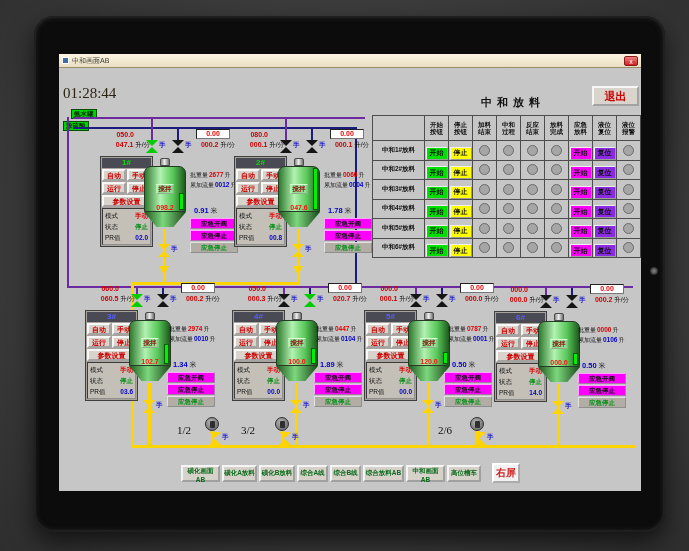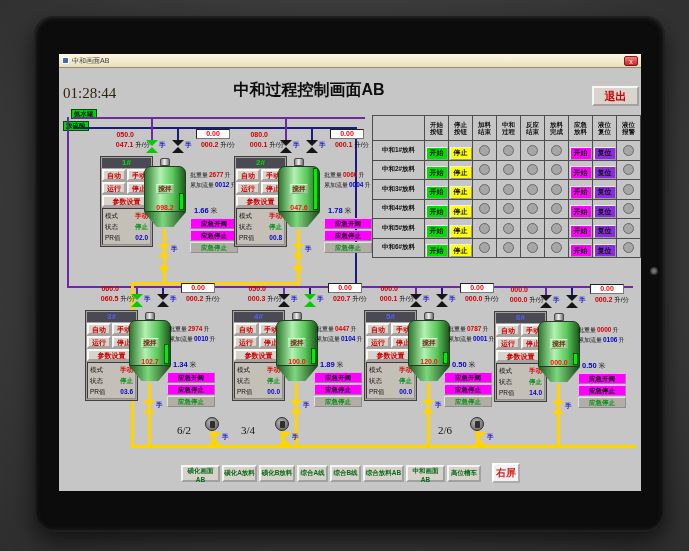--- a/index.html
+++ b/index.html
@@ -110,7 +110,6 @@
       </div>
       <div class="content" id="content">
         <div class="clock">01:28:44</div>
-        <div class="main-title">中和过程控制画面AB</div>
         <button class="exit">退出</button>
         <div class="src" style="left:12px;top:40px;">氨水罐</div>
         <div class="src" style="left:4px;top:52px;">浓硫酸</div>

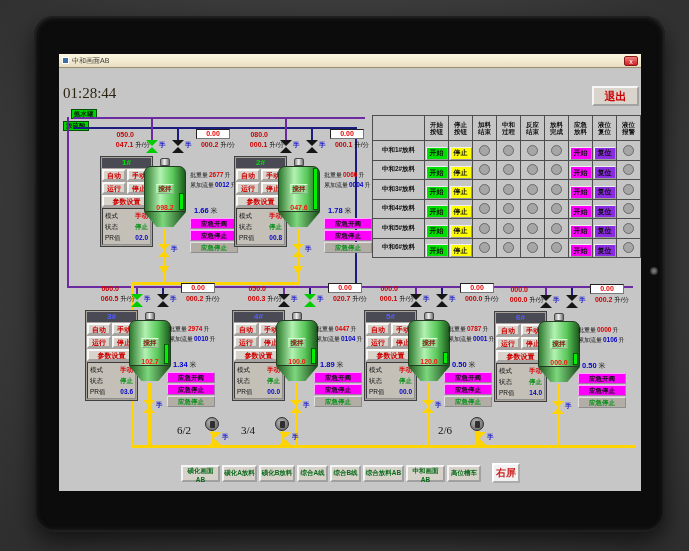--- a/index.html
+++ b/index.html
@@ -110,6 +110,7 @@
       </div>
       <div class="content" id="content">
         <div class="clock">01:28:44</div>
+        <div class="sub-title">中和放料</div>
         <button class="exit">退出</button>
         <div class="src" style="left:12px;top:40px;">氨水罐</div>
         <div class="src" style="left:4px;top:52px;">浓硫酸</div>

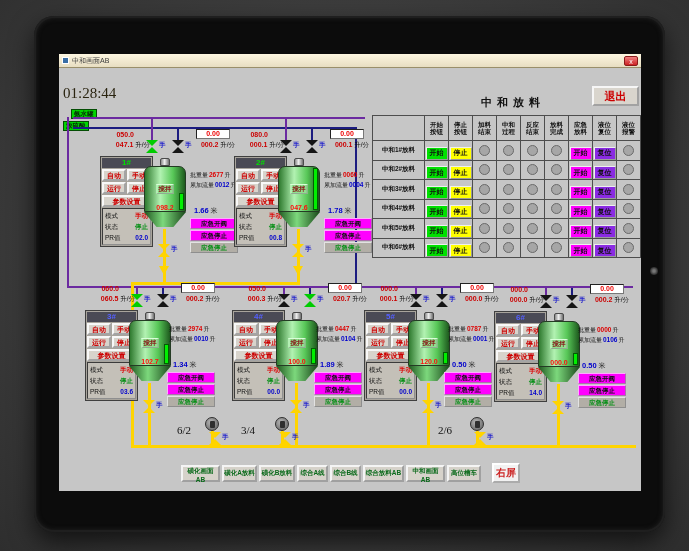--- a/index.html
+++ b/index.html
@@ -333,7 +333,7 @@
       <div><span>批重量</span><b class="v-red">2677</b><span>升</span></div>
       <div><span>累加流量</span><b class="v-blu">0012</b><span>升</span></div>
     </div>
-    <div class="level" style="left: 110px; top: 80px;"><b class="v-blu">1.66</b> <span>米</span></div>
+    <div class="level" style="left: 110px; top: 80px;"><b class="v-blu">0.91</b> <span>米</span></div>
     <div class="emg" style="left: 106px; top: 92px;">
       <button class="e-mag">应急开阀</button>
       <button class="e-mag">应急停止</button>

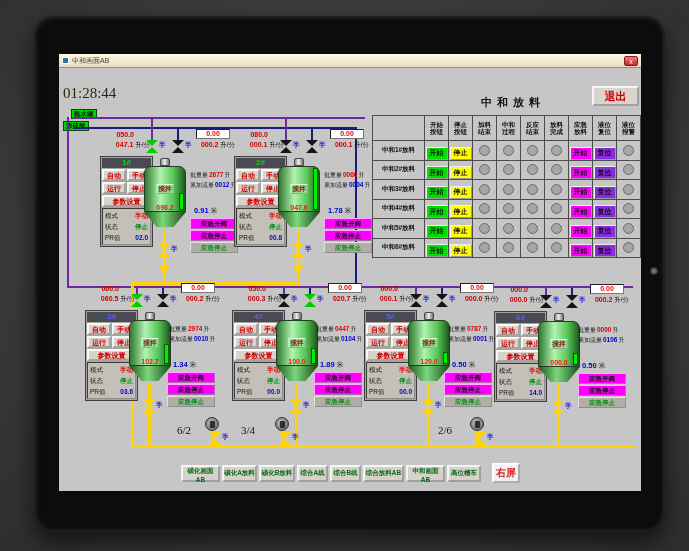--- a/index.html
+++ b/index.html
@@ -664,7 +664,7 @@
           <div class="pump" style="left: 146px; top: 348px;"></div>
           <div class="valve" style="left: 150px; top: 363px; --c: #ffd400;"></div>
           <span class="hand" style="left: 163px; top: 364px;">手</span>
-          <div class="pump-label" style="left: 118px; top: 355px;">6/2</div>
+          <div class="pump-label" style="left: 118px; top: 355px;">1/2</div>
           <div class="pump" style="left: 216px; top: 348px;"></div>
           <div class="valve" style="left: 220px; top: 363px; --c: #ffd400;"></div>
           <span class="hand" style="left: 233px; top: 364px;">手</span>

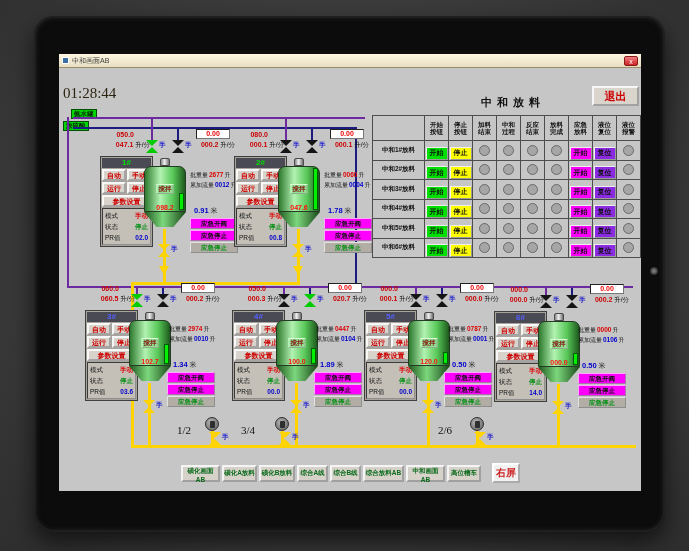--- a/index.html
+++ b/index.html
@@ -668,7 +668,7 @@
           <div class="pump" style="left: 216px; top: 348px;"></div>
           <div class="valve" style="left: 220px; top: 363px; --c: #ffd400;"></div>
           <span class="hand" style="left: 233px; top: 364px;">手</span>
-          <div class="pump-label" style="left: 182px; top: 355px;">3/4</div>
+          <div class="pump-label" style="left: 182px; top: 355px;">3/2</div>
           <div class="pump" style="left: 411px; top: 348px;"></div>
           <div class="valve" style="left: 415px; top: 363px; --c: #ffd400;"></div>
           <span class="hand" style="left: 428px; top: 364px;">手</span>

